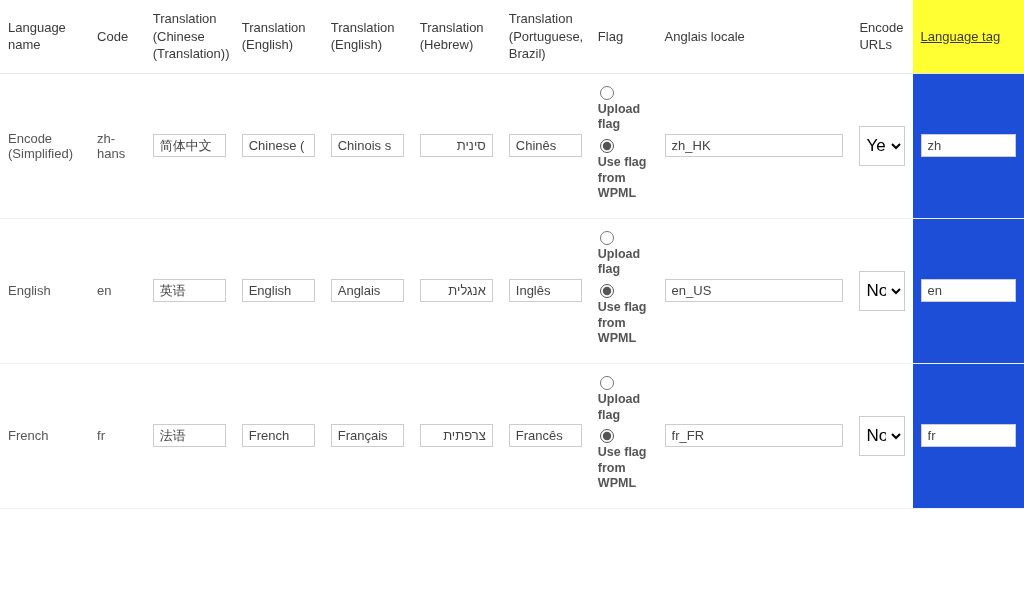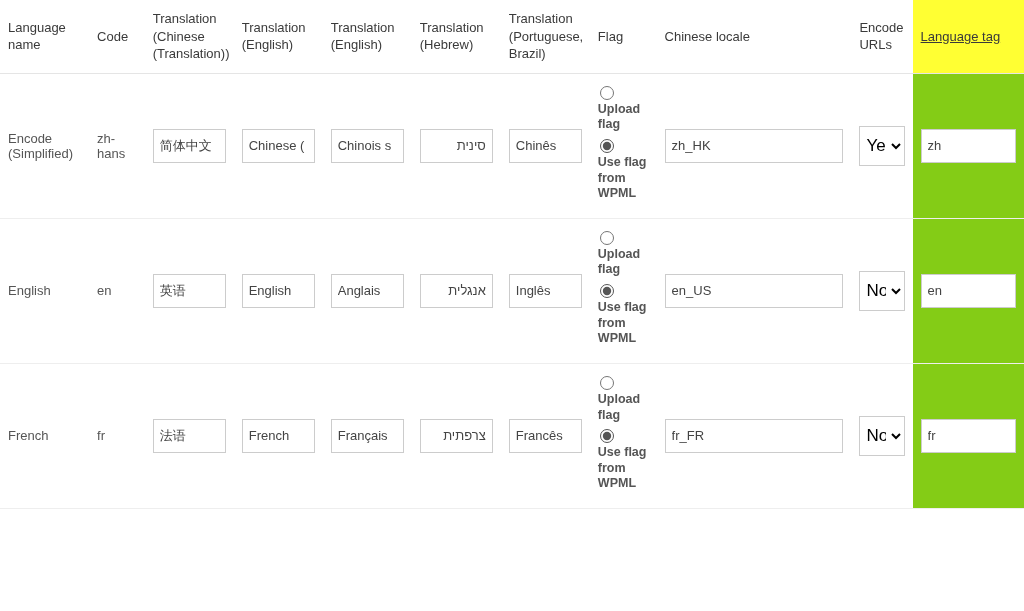--- a/index.html
+++ b/index.html
@@ -105,7 +105,7 @@
       <th>Translation (Hebrew)</th>
       <th>Translation (Portuguese, Brazil)</th>
       <th>Flag</th>
-      <th>Chinese locale</th>
+      <th>Anglais locale</th>
       <th>Encode URLs</th>
       <th class="hl-col">Language tag</th>
     </tr>

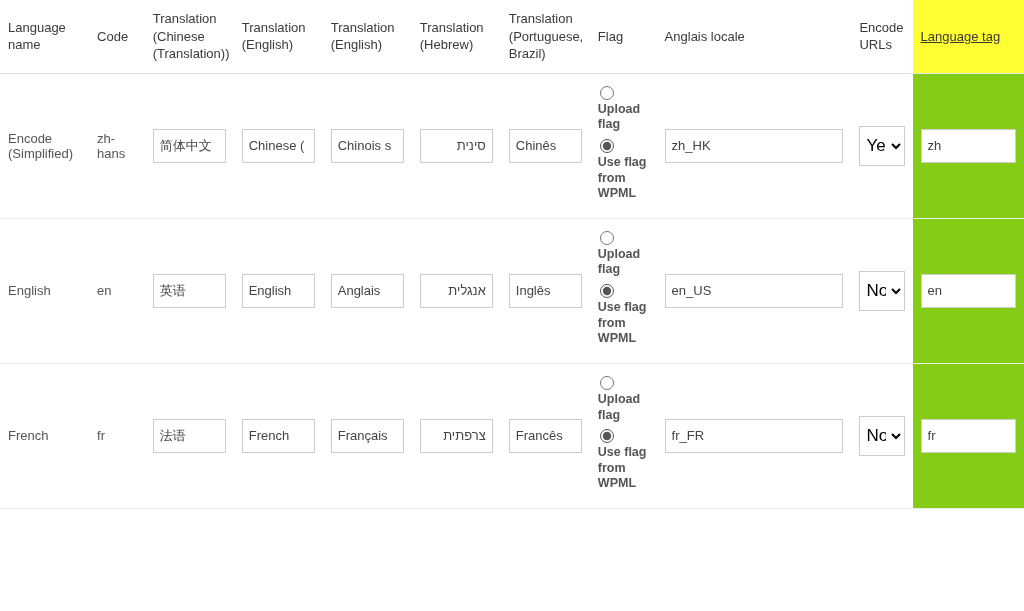--- a/index.html
+++ b/index.html
@@ -48,7 +48,7 @@
       font-size: 13px;
       color: #444;
       background: #fff;
-      height: 34px;
+      height: 23px;
     }
 
     select {

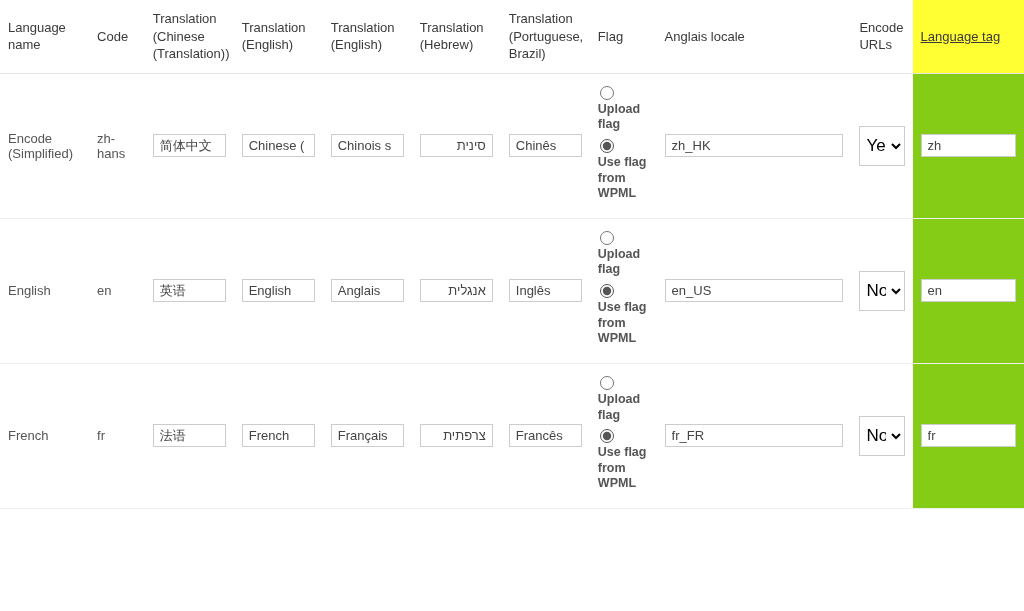--- a/index.html
+++ b/index.html
@@ -73,7 +73,7 @@
 
     .hl-col   { background: #ffff33; text-decoration: underline; }
     thead th.hl-col { background: #ffff33; }
-    tbody td.hl-col { background: #84cc16; }
+    tbody td.hl-col { background: #1d4ed8; }
     .hl-col input[type="text"] { background: #fff; }
 
     .rtl-input { direction: rtl; text-align: right; }

